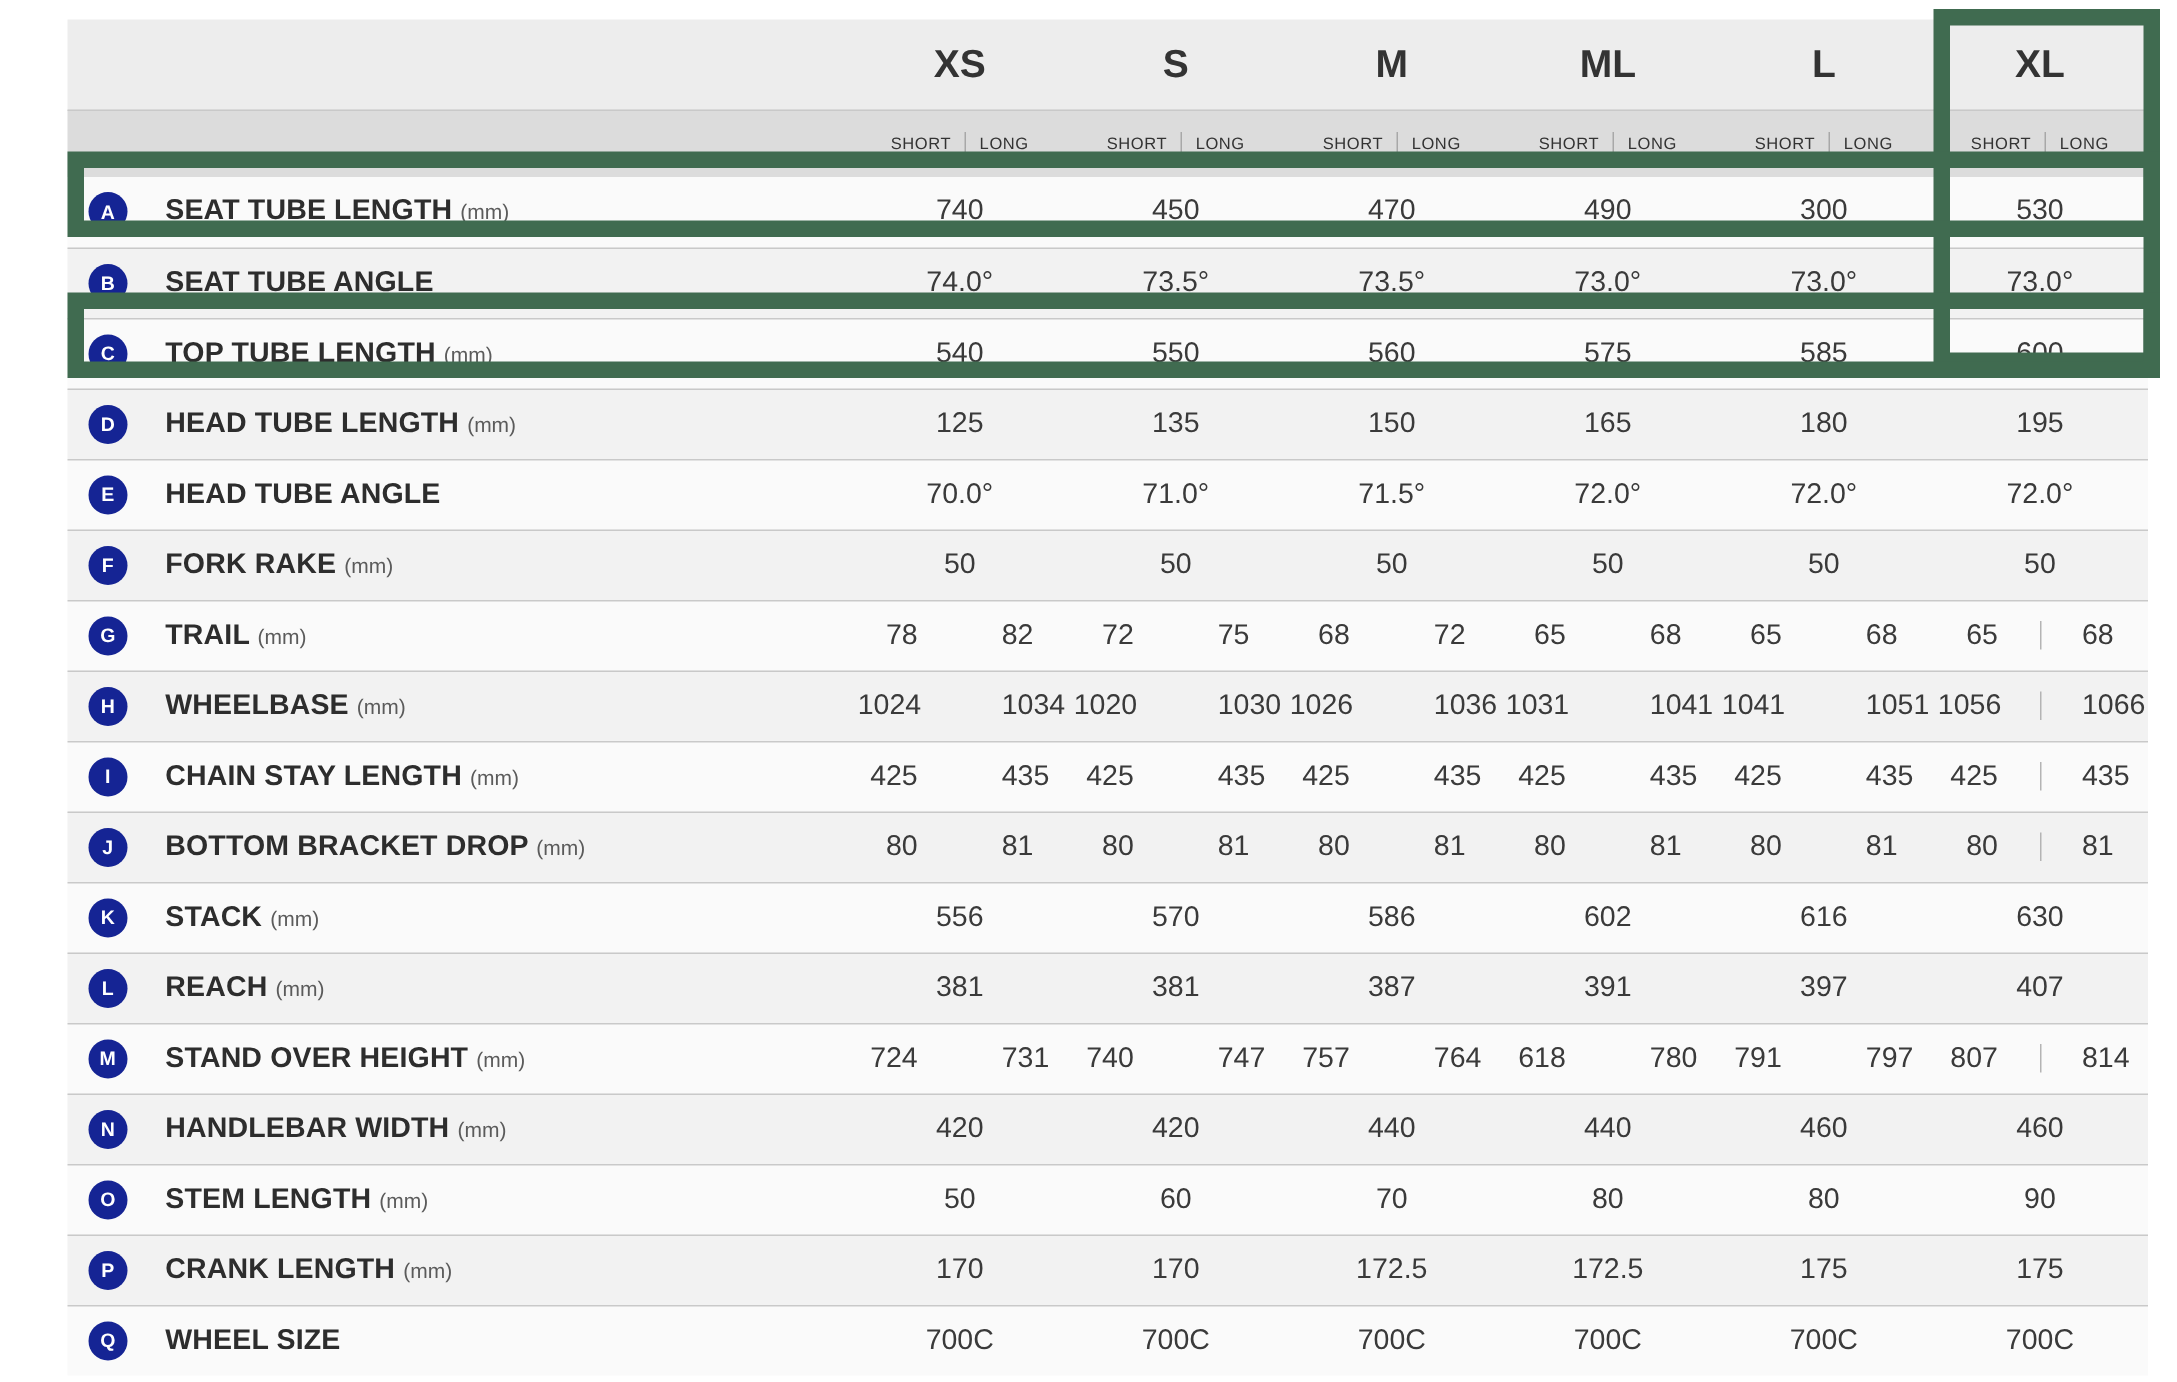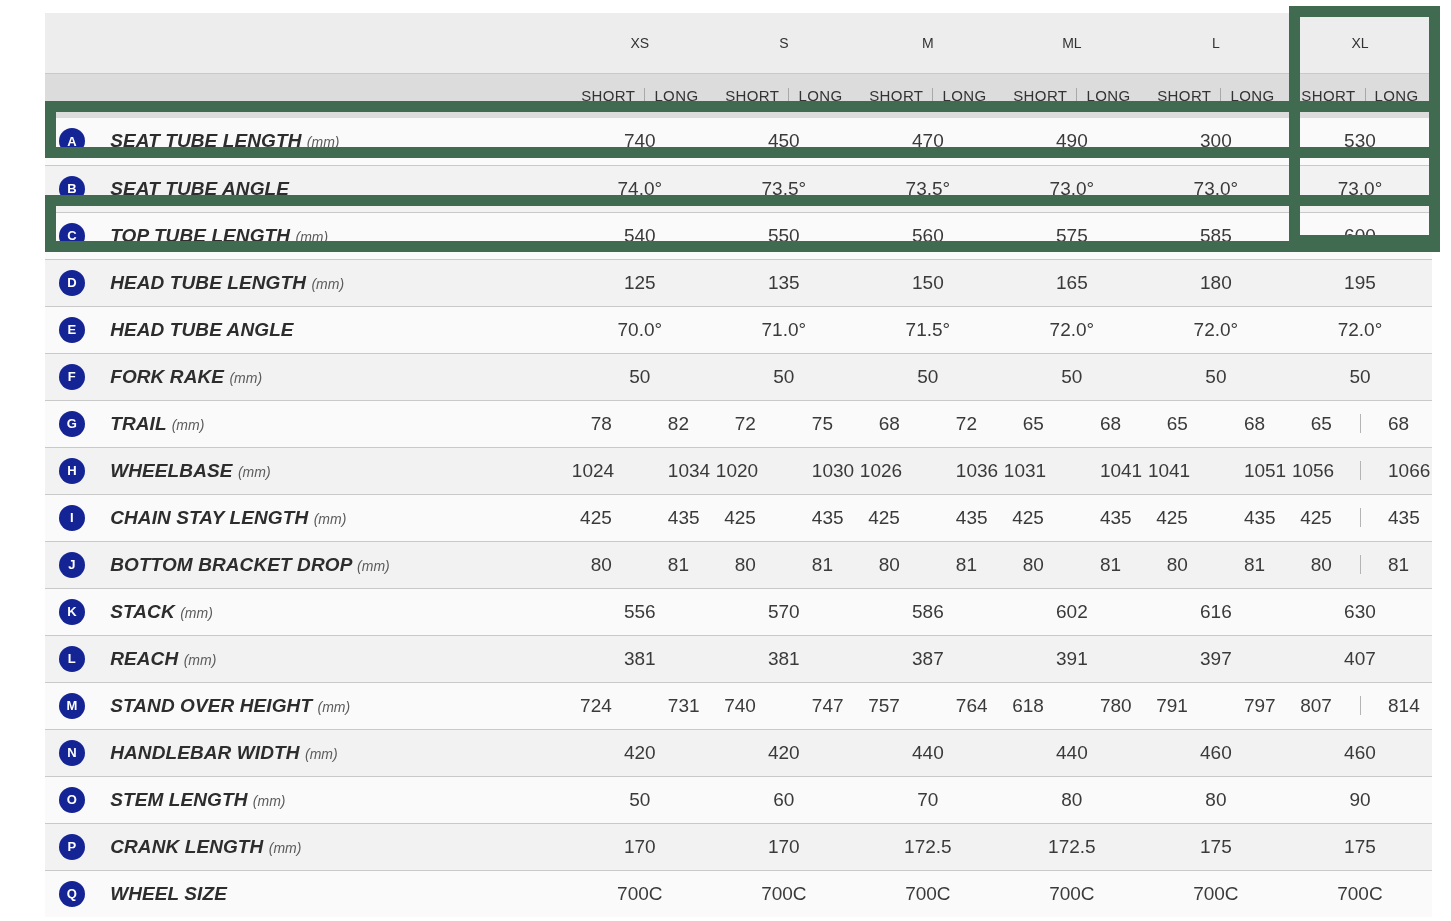--- a/index.html
+++ b/index.html
@@ -38,8 +38,8 @@
   thead tr.size-row th {
     height: 60px;
     background: #ededed;
-    font-weight: 400;
-    font-size: 14px;
+    font-weight: 700;
+    font-size: 26px;
     color: #333333;
     text-align: center;
     vertical-align: middle;

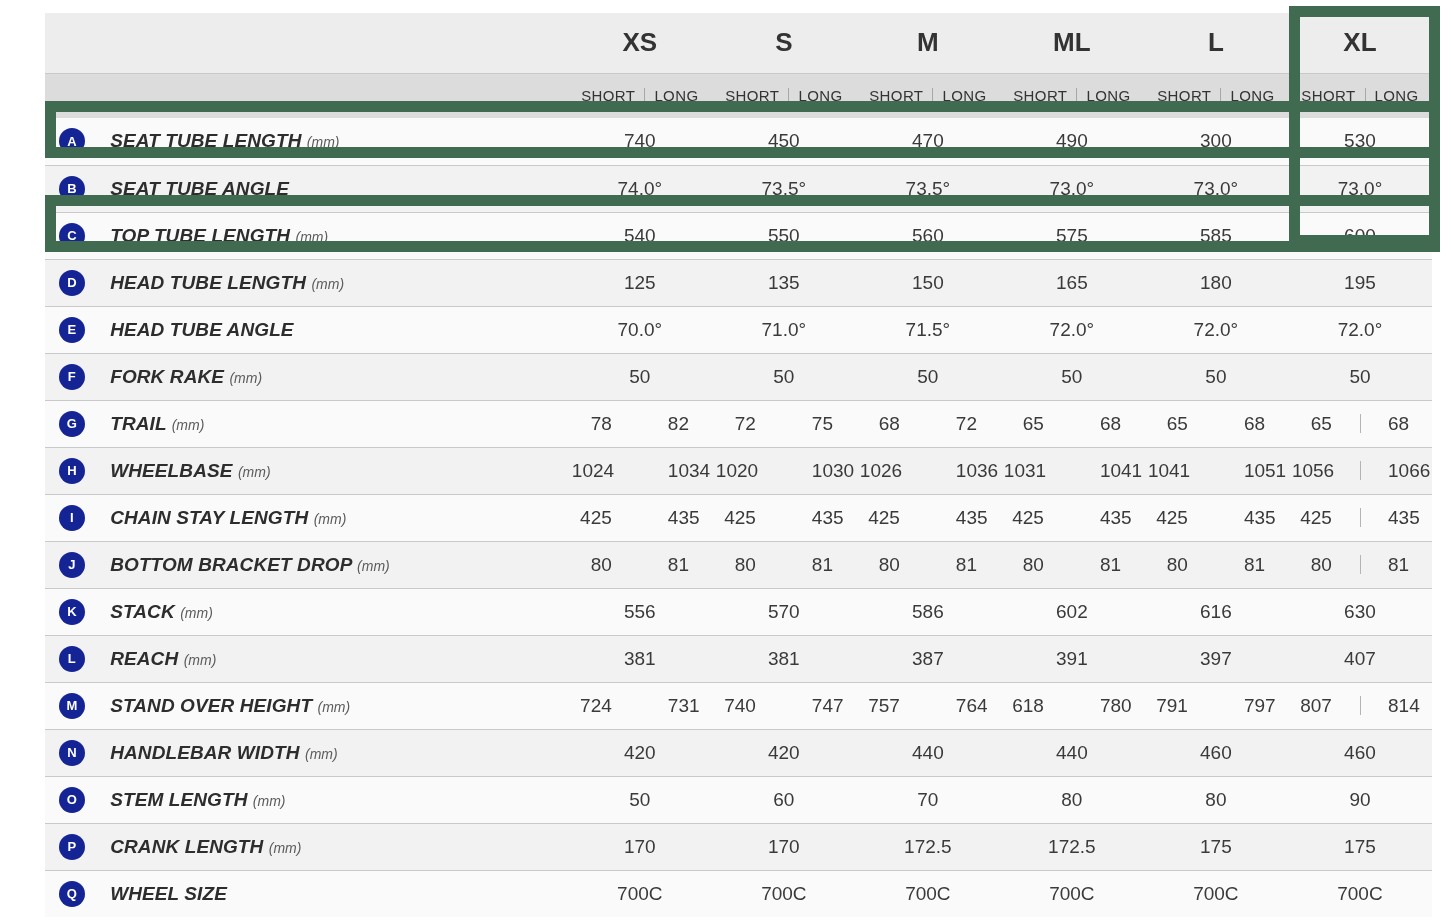--- a/index.html
+++ b/index.html
@@ -52,7 +52,7 @@
     height: 45px;
     background: #dcdcdc;
     font-weight: 400;
-    font-size: 15px;
+    font-size: 11px;
     letter-spacing: 0.4px;
     color: #333333;
     text-align: center;

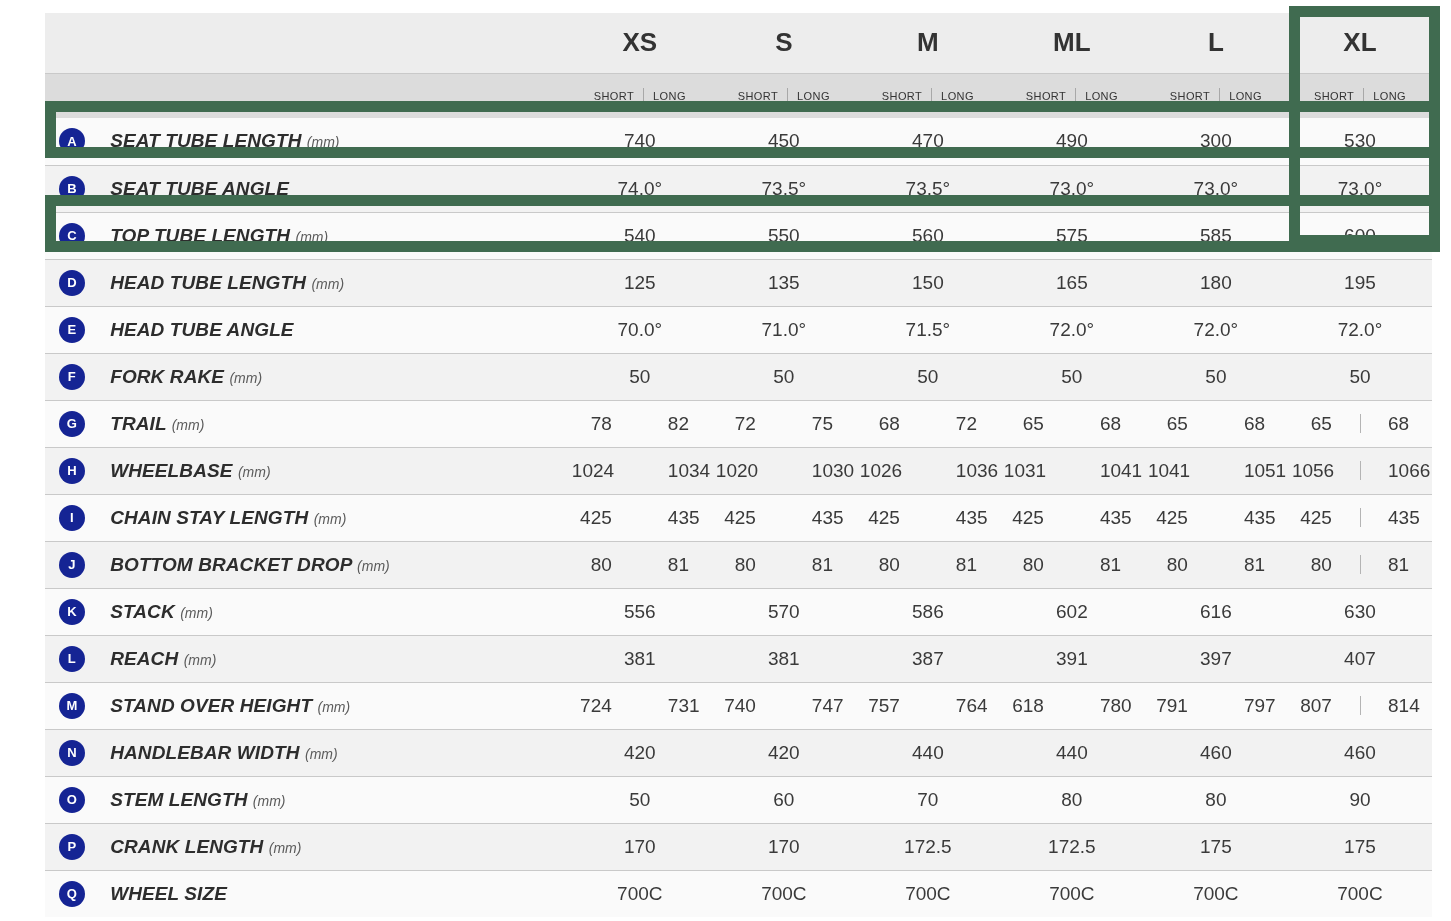--- a/index.html
+++ b/index.html
@@ -112,7 +112,6 @@
     color: #2d2d2d;
     letter-spacing: 0.1px;
     white-space: nowrap;
-    font-style: italic;
   }
   .unit {
     font-size: 14px;

